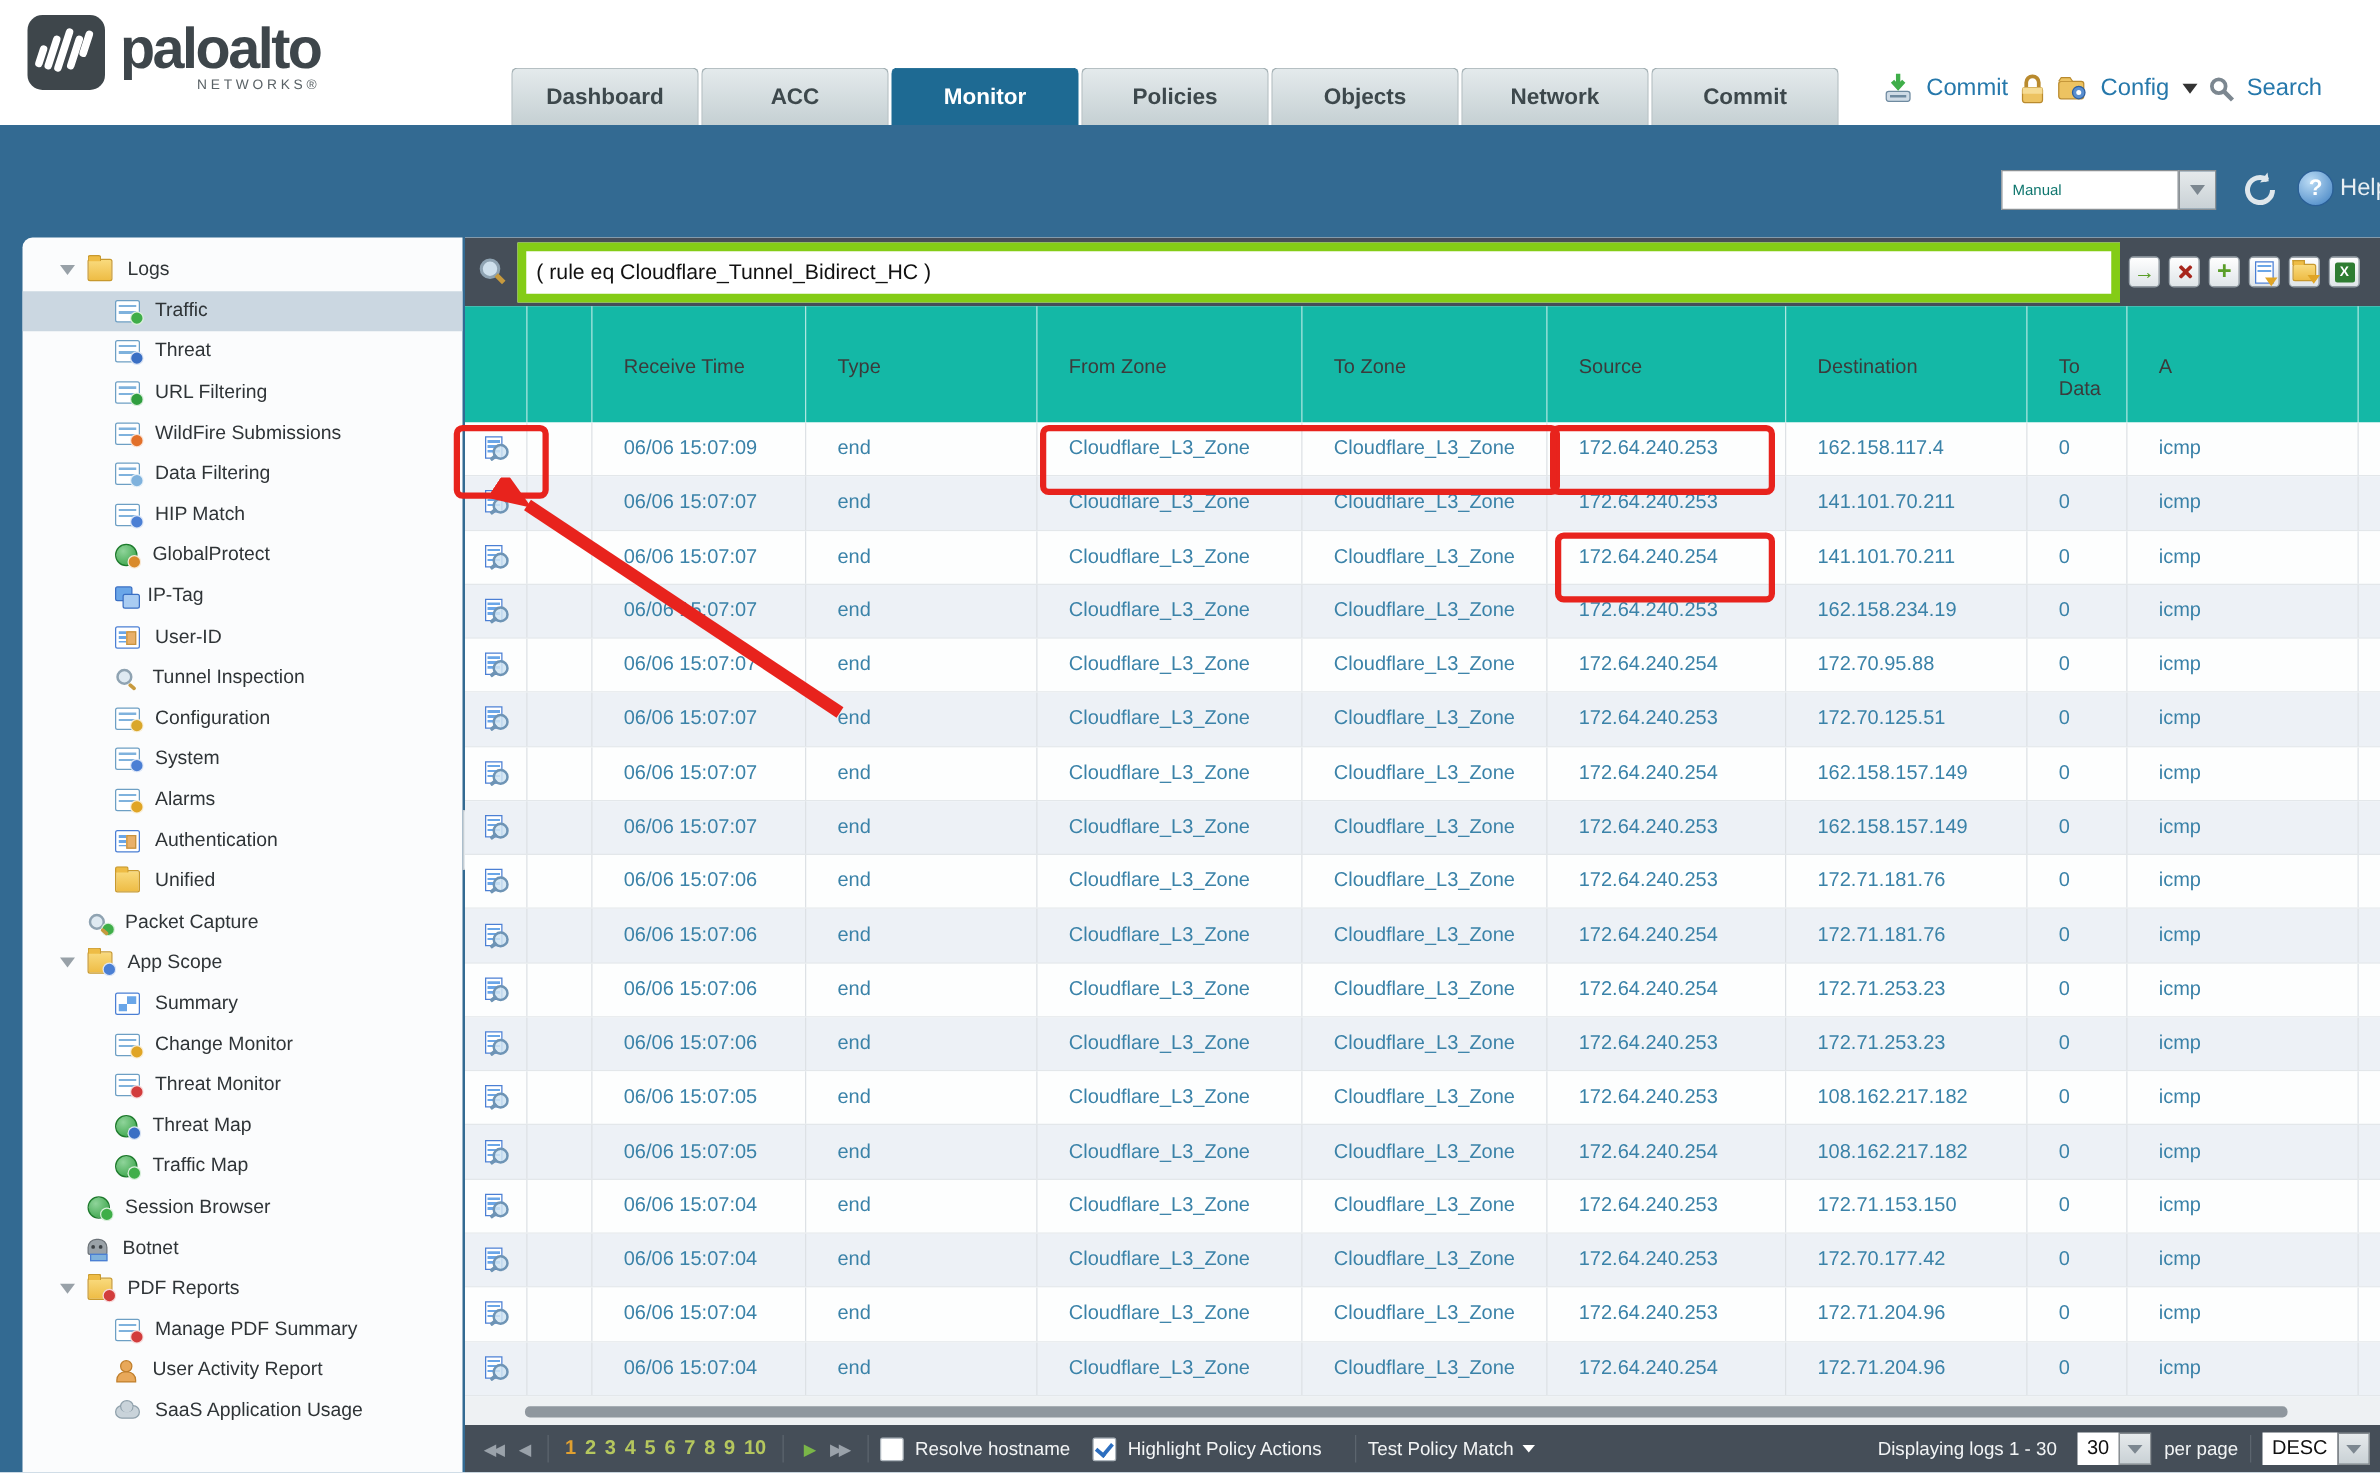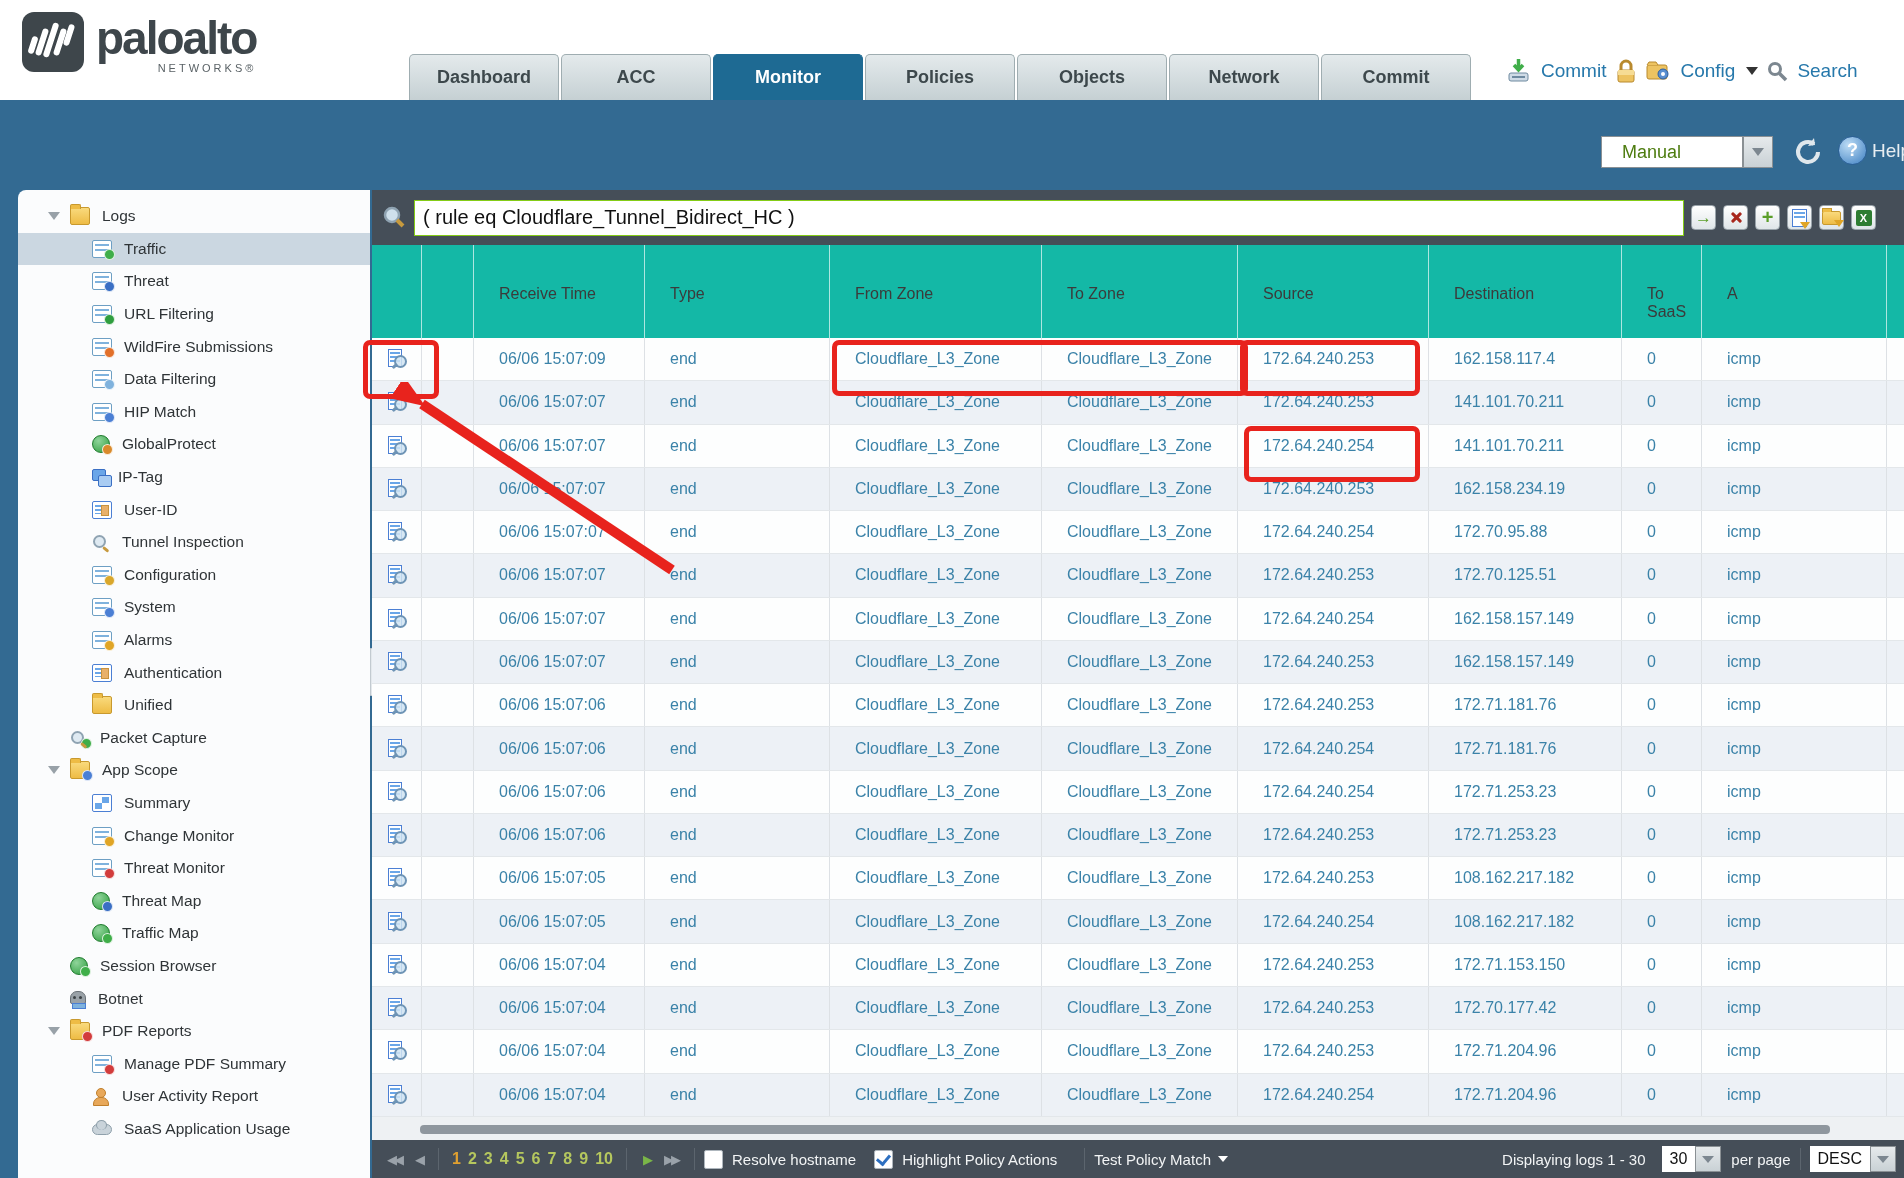--- a/index.html
+++ b/index.html
@@ -25,7 +25,7 @@
   
   #subbar{position:absolute;left:0;top:100px;width:1904px;height:90px;}
   #manual-box{position:absolute;left:1601px;top:36px;width:142px;height:32px;background:#fff;border:1px solid #8a9094;
-      box-sizing:border-box;font-size:18px;color:#4d7c0f;display:flex;align-items:center;padding-left:20px;}
+      box-sizing:border-box;font-size:12px;color:#0f766e;display:flex;align-items:center;padding-left:8px;}
   #manual-btn{position:absolute;left:1743px;top:36px;width:30px;height:32px;background:linear-gradient(#e6eaec,#c9d1d5);
       border:1px solid #8a9094;box-sizing:border-box;display:flex;align-items:center;justify-content:center;}
   #manual-btn .caret-dn{border-top-color:#7c8790;margin:0;}

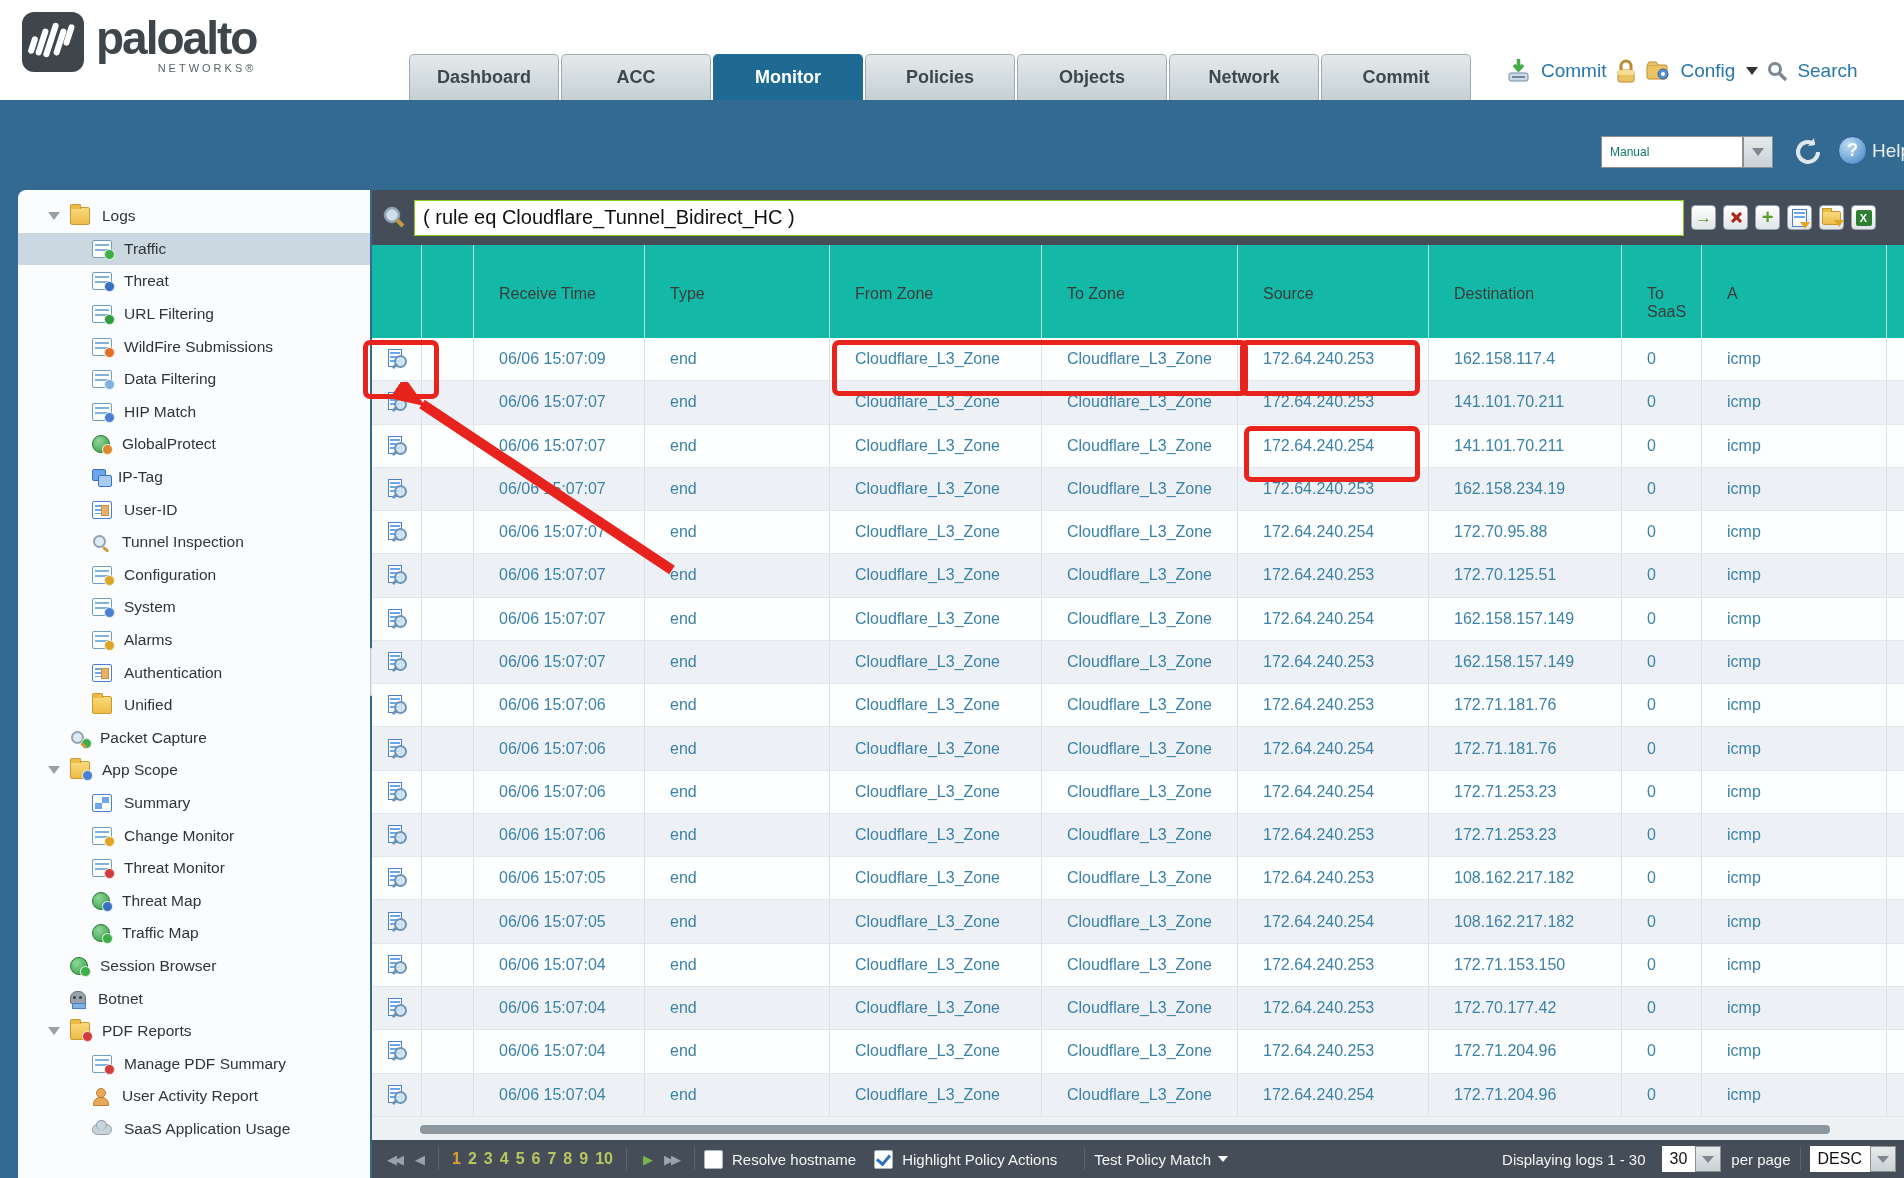--- a/index.html
+++ b/index.html
@@ -77,7 +77,7 @@
   #main{position:absolute;left:372px;top:190px;width:1532px;height:988px;background:#fdfefe;overflow:hidden;}
   #filterbar{position:absolute;left:0;top:0;width:100%;height:55px;background:#454e58;display:flex;align-items:center;box-sizing:border-box;padding-left:10px;}
   #filter-mag{flex:none;margin-right:8px;}
-  #filter-input{width:1252px;height:34px;border:1px solid #84cc16;font-size:20px;color:#111;padding:0 8px;font-family:"Liberation Sans",sans-serif;}
+  #filter-input{width:1252px;height:34px;border:7px solid #84cc16;font-size:17px;color:#111;padding:0 8px;font-family:"Liberation Sans",sans-serif;}
   .fbtn{width:25px;height:25px;border-radius:4px;margin-left:7px;display:flex;align-items:center;justify-content:center;
       background:linear-gradient(#ffffff,#dfe5e8);border:1px solid #9aa4ab;box-sizing:border-box;font-weight:bold;}
   .fbtn.go{color:#5a9e28;font-size:17px;}

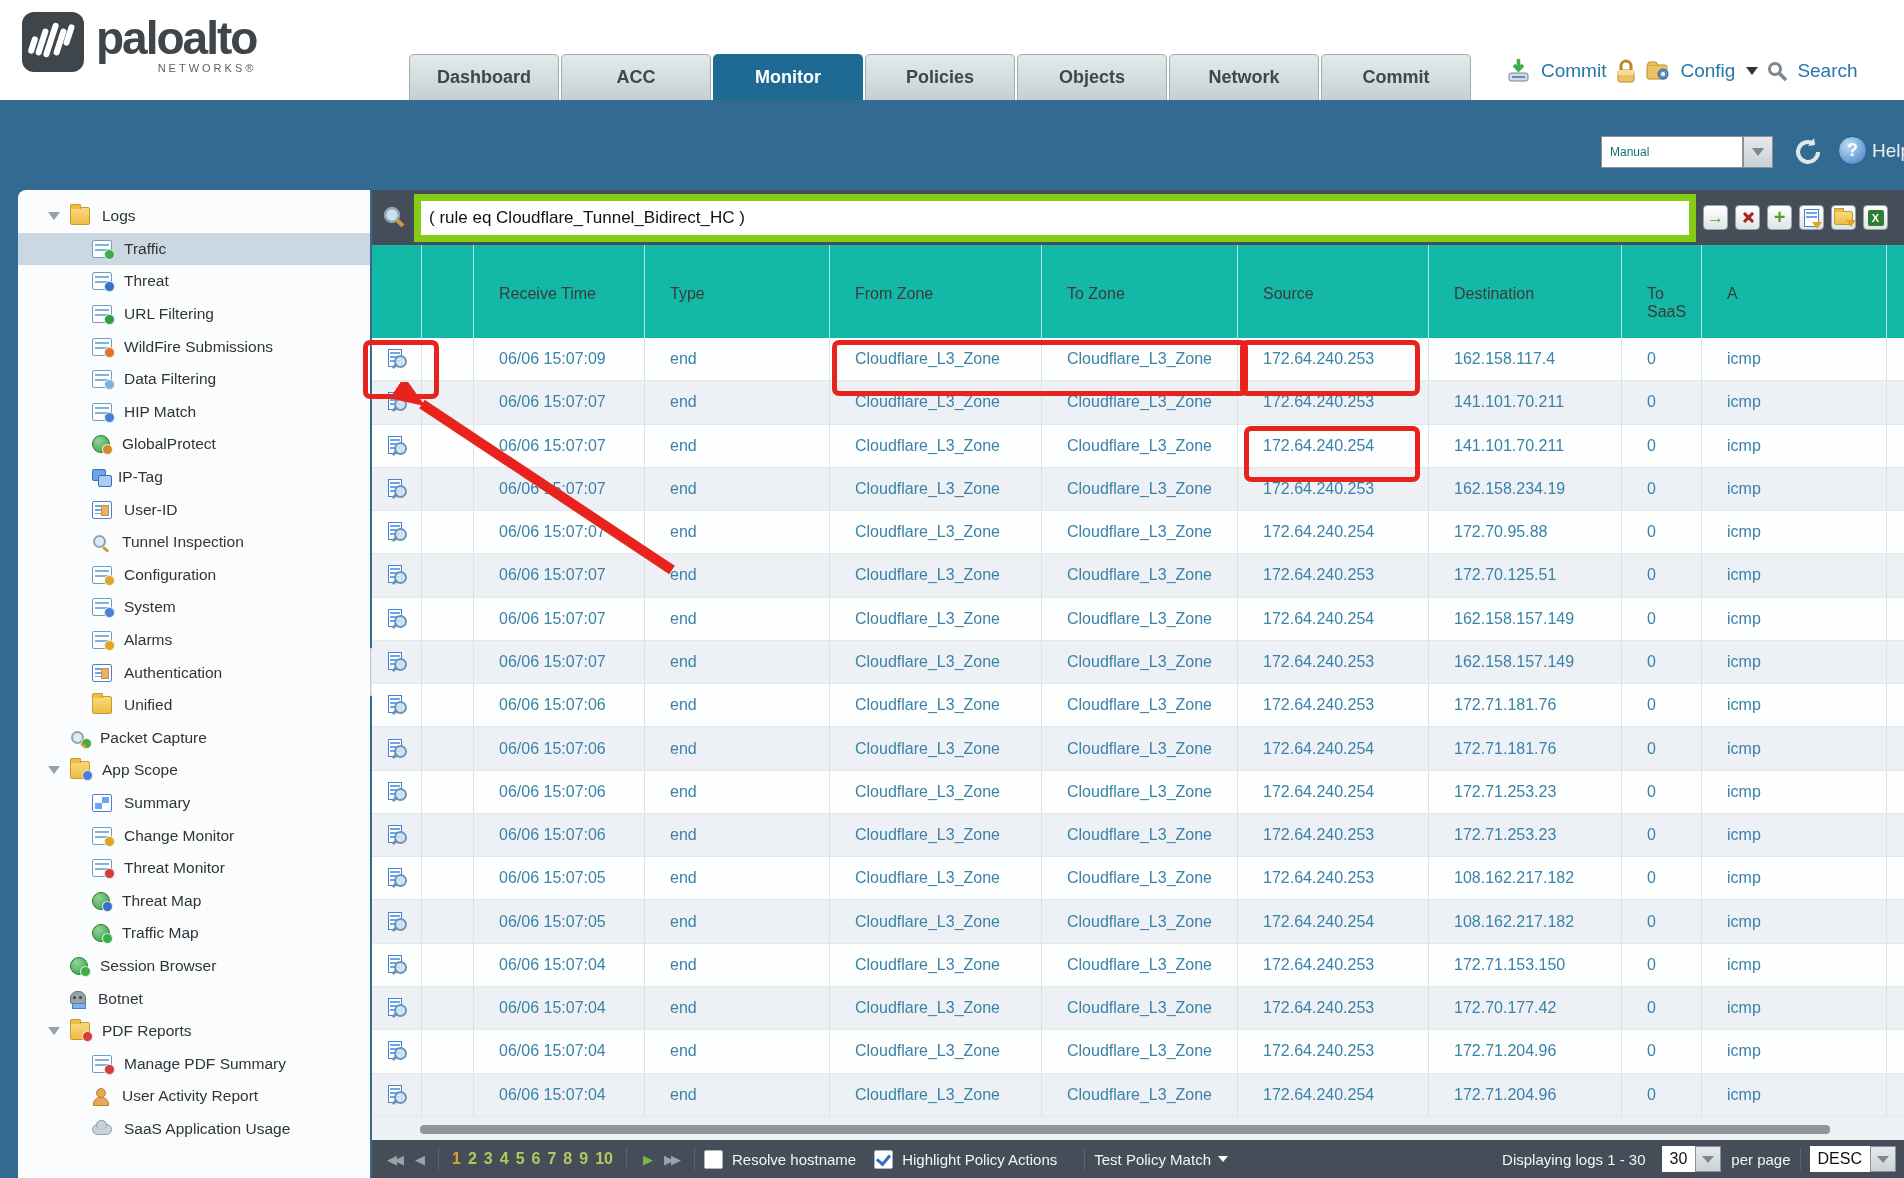--- a/index.html
+++ b/index.html
@@ -414,7 +414,7 @@
         <div class="hcell">To Zone</div>
         <div class="hcell">Source</div>
         <div class="hcell">Destination</div>
-        <div class="hcell">To SaaS</div>
+        <div class="hcell">To Data</div>
         <div class="hcell">A</div>
       </div>
     <div id="rows">

